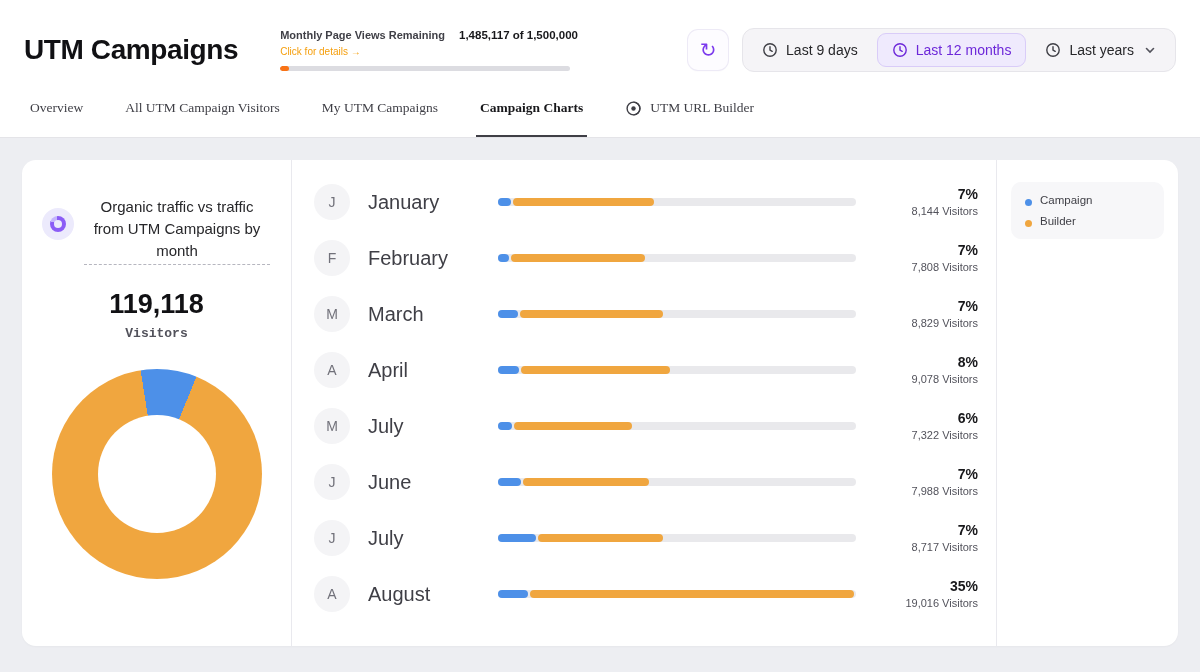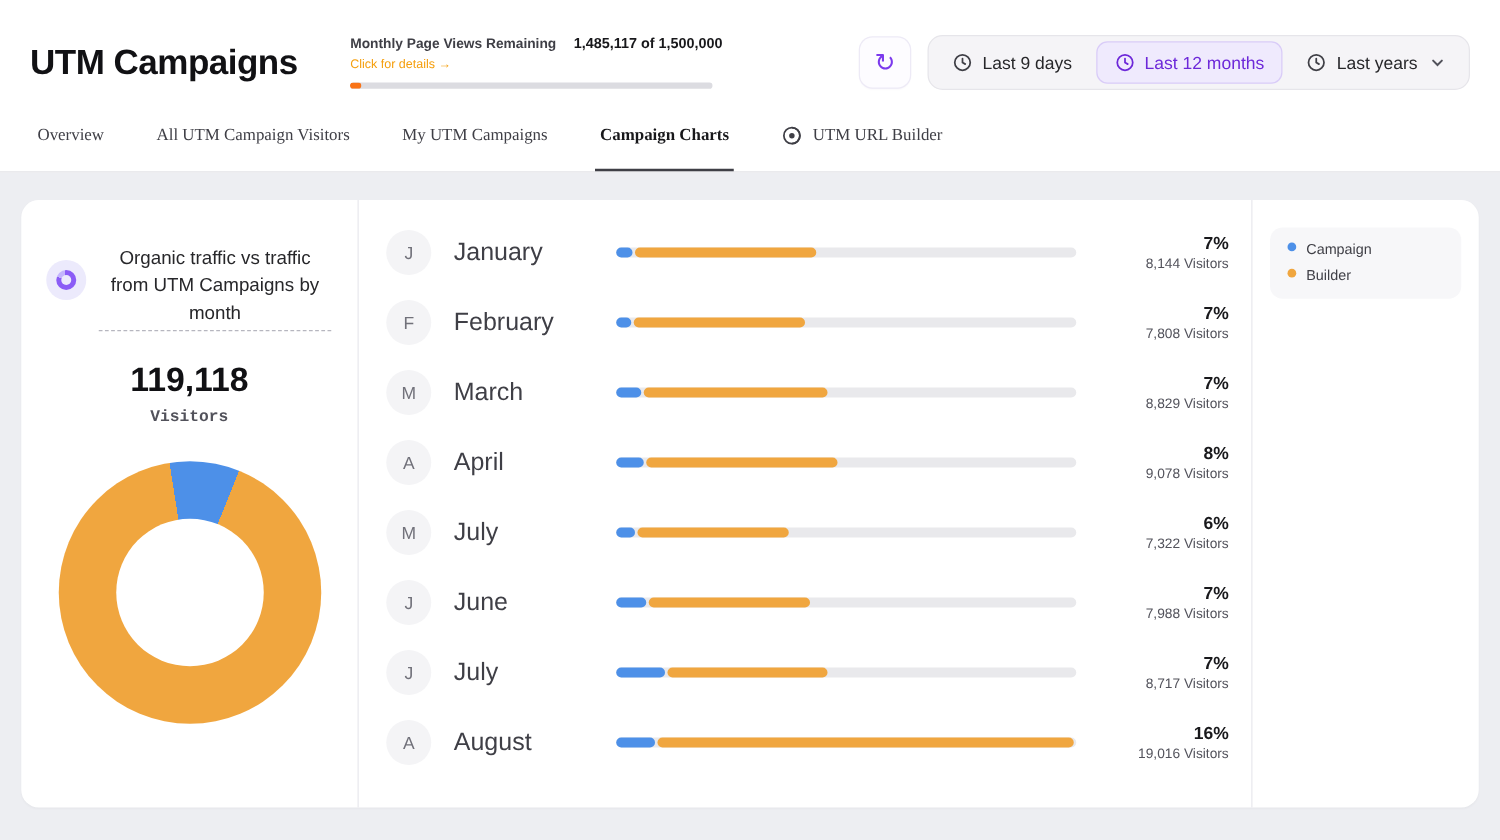--- a/index.html
+++ b/index.html
@@ -60,7 +60,7 @@
   .tab-icon { display:flex; color:#3f3f46; }
 
   
-  .main { padding:22px 17px; }
+  .main { padding:22px 22px; }
   .card {
     background:#fff; border-radius:14px; height:486px; display:flex;
     box-shadow:0 1px 2px rgba(0,0,0,.03);

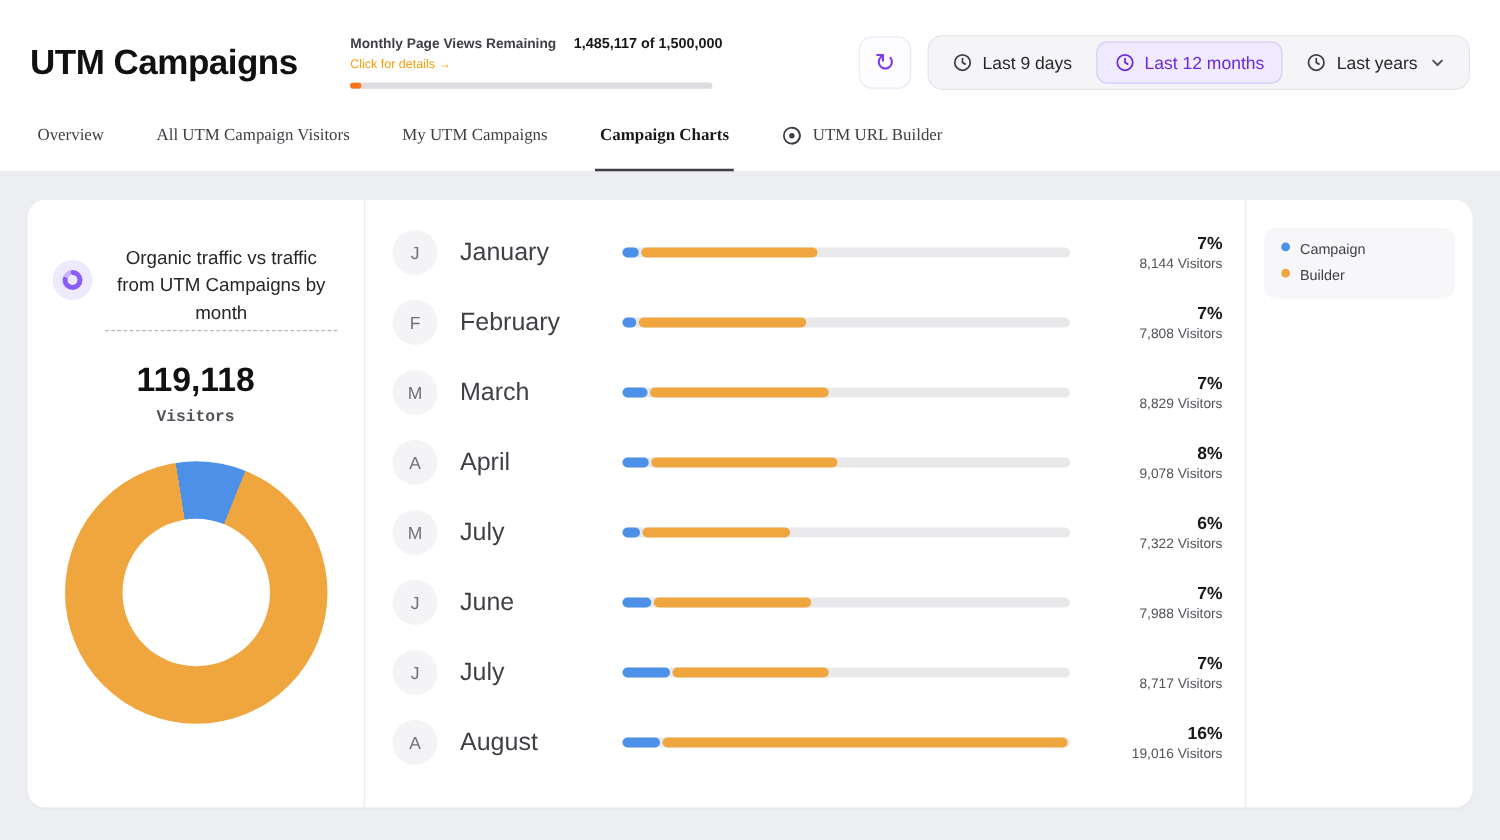--- a/index.html
+++ b/index.html
@@ -122,7 +122,7 @@
     background:#f7f7f9; border-radius:10px; padding:12px 14px;
     display:flex; flex-direction:column; gap:9px;
   }
-  .legend-item { display:flex; align-items:flex-start; gap:8px; }
+  .legend-item { display:flex; align-items:flex-end; gap:8px; }
   .legend-dot { width:7px; height:7px; border-radius:50%; }
   .legend-label { font-size:11.5px; color:#3f3f46; }
 </style>

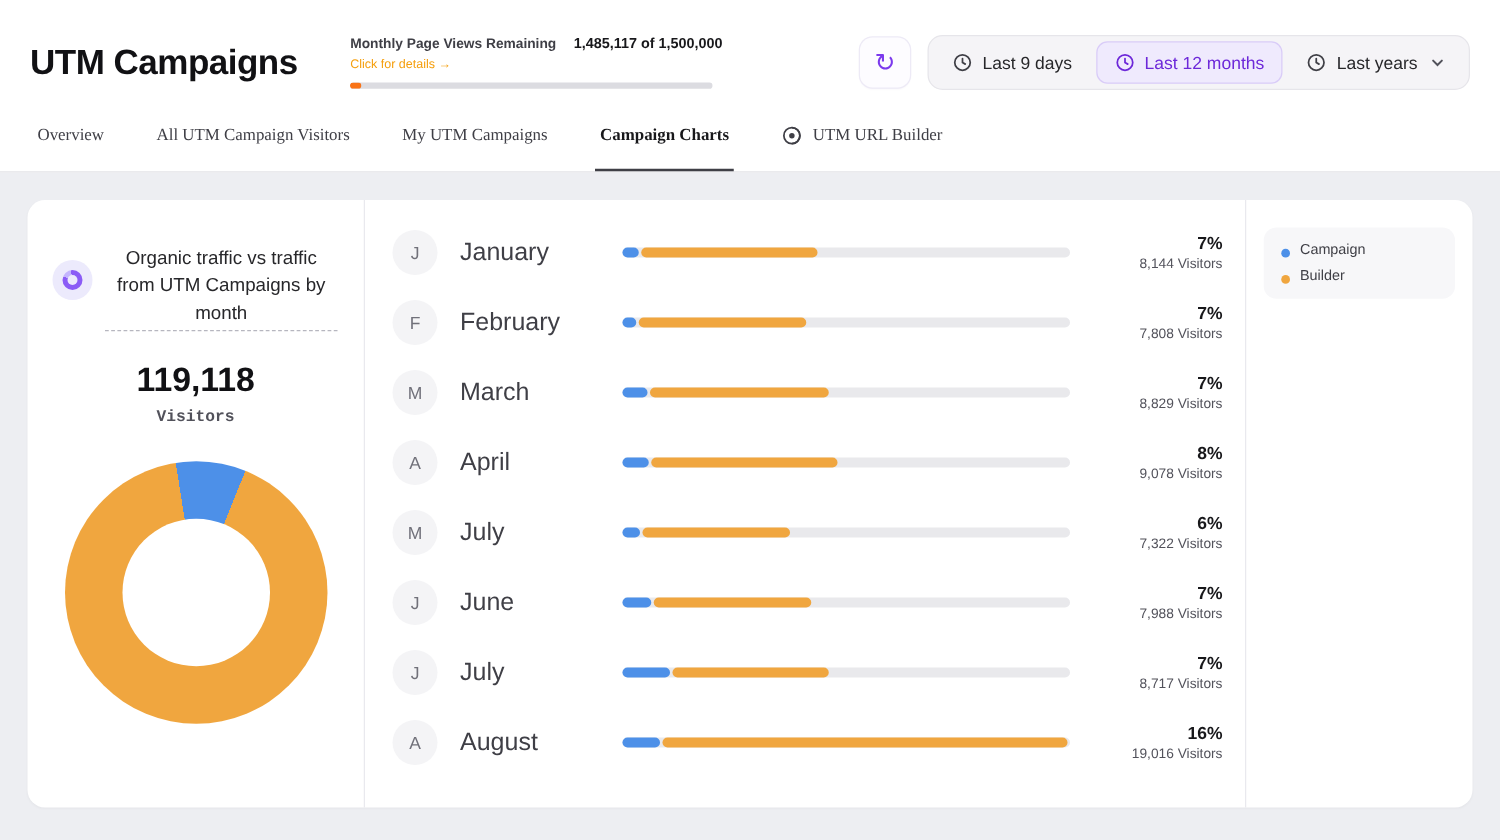--- a/index.html
+++ b/index.html
@@ -322,7 +322,7 @@
       <div class="bar-organic" style="width: 90.5%;"></div>
     </div>
     <div class="month-stats">
-      <div class="month-percent">16%</div>
+      <div class="month-percent">35%</div>
       <div class="month-visitors">19,016 Visitors</div>
     </div>
   </div>

